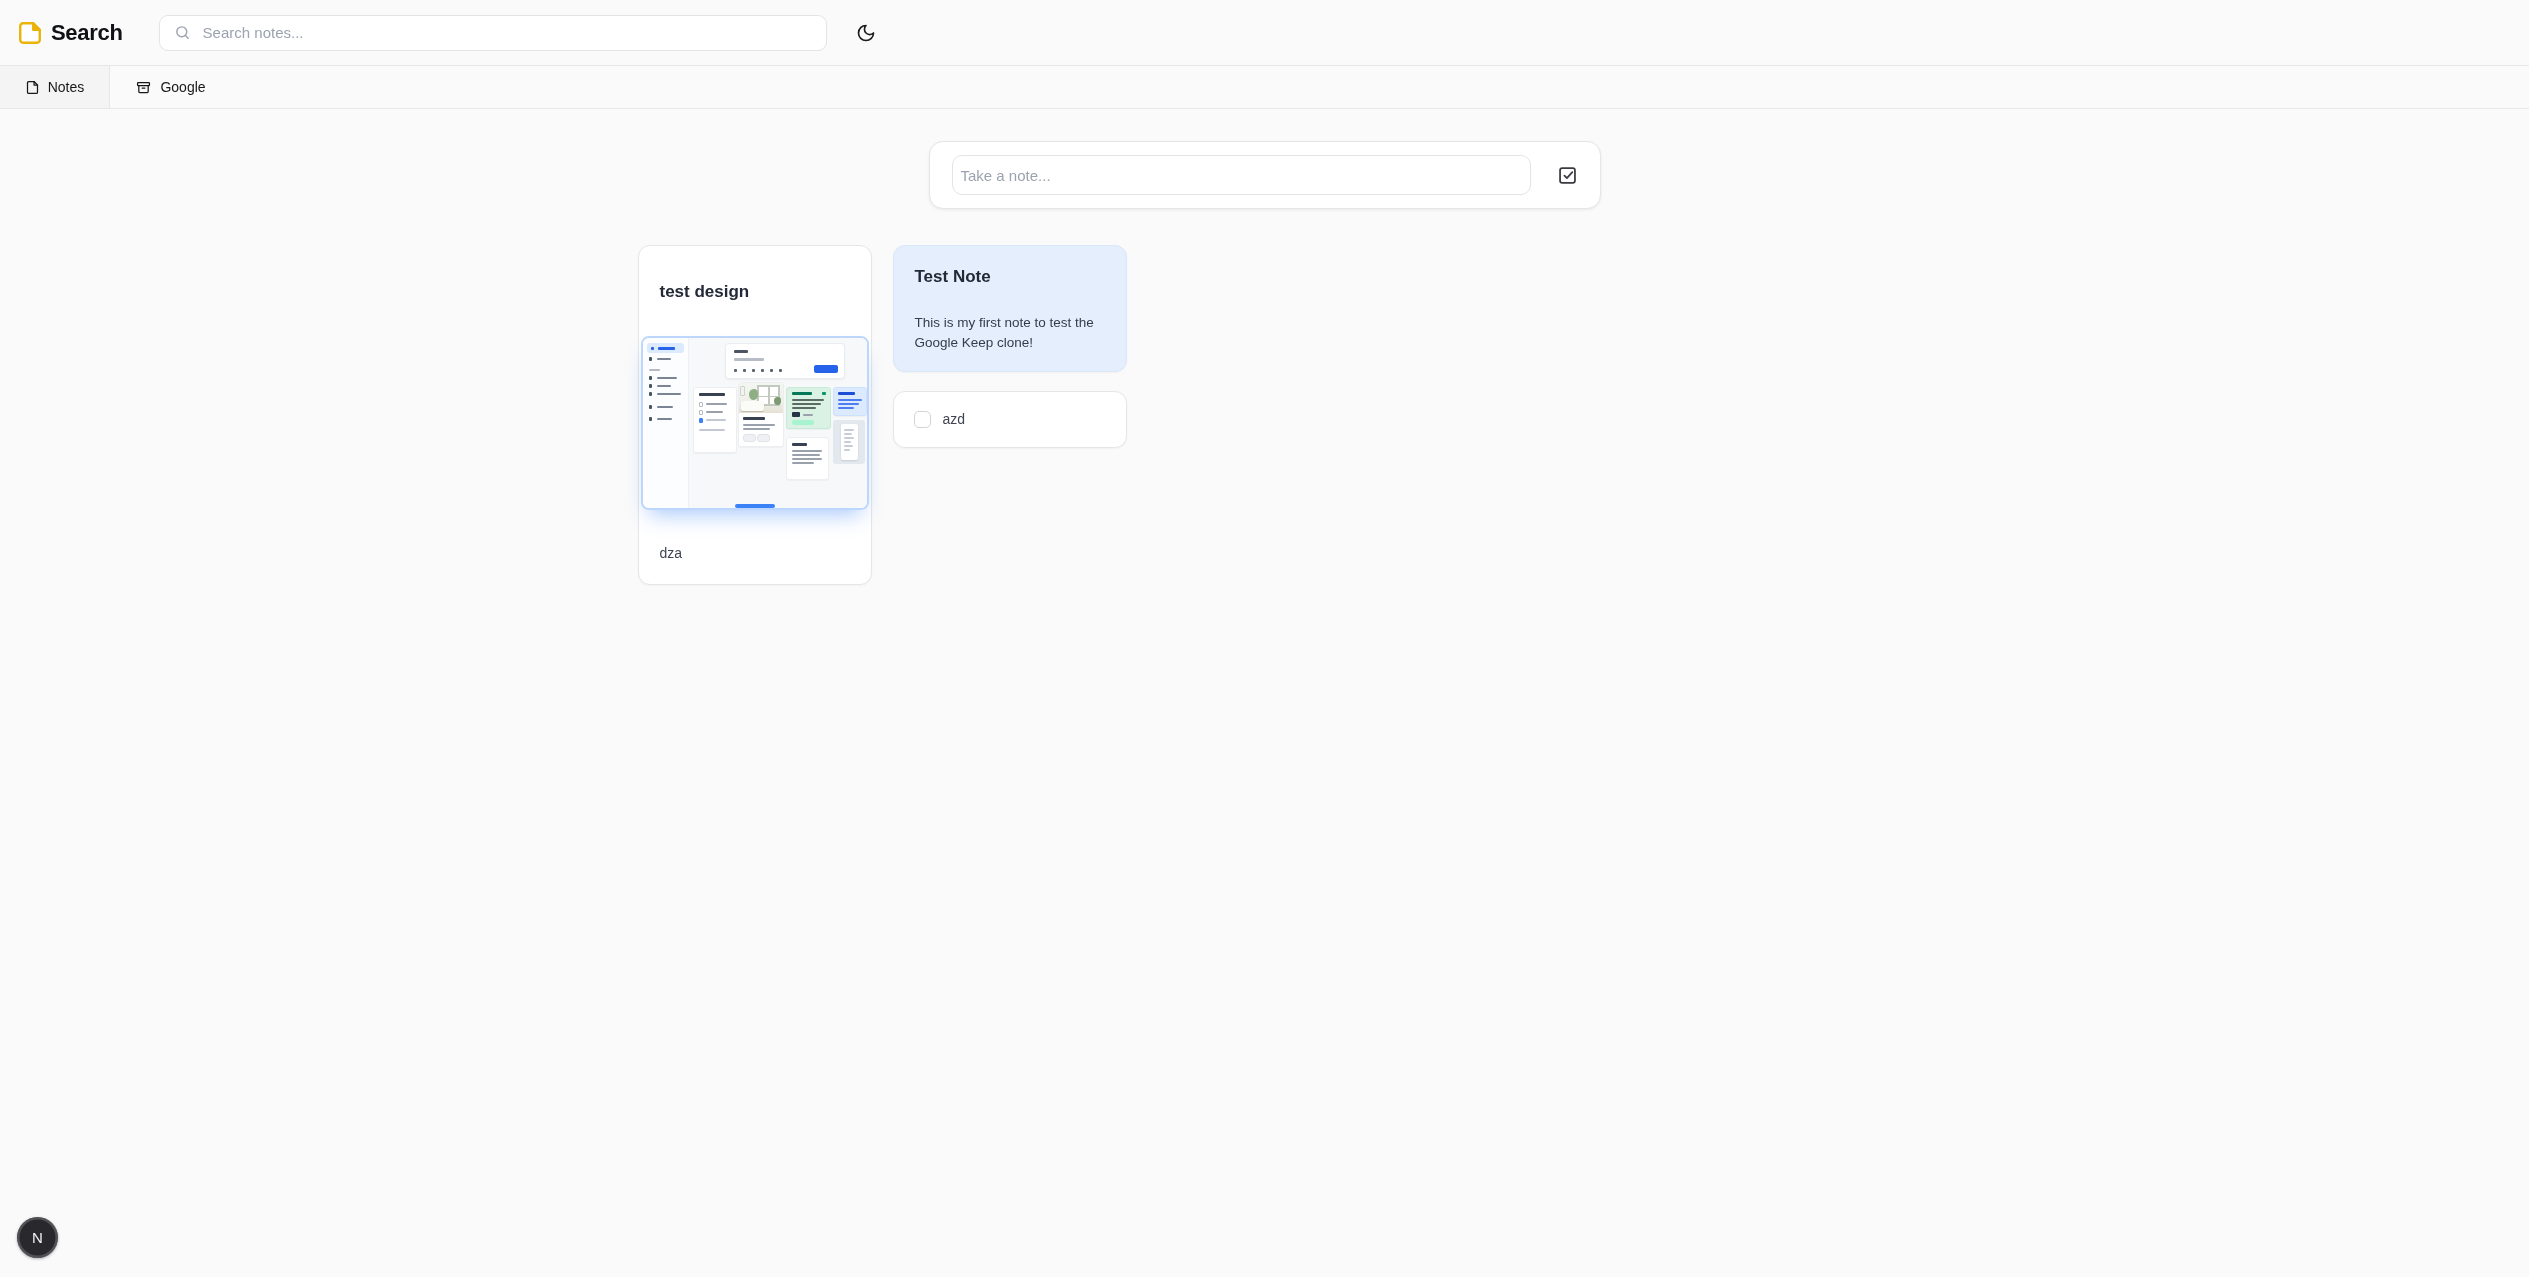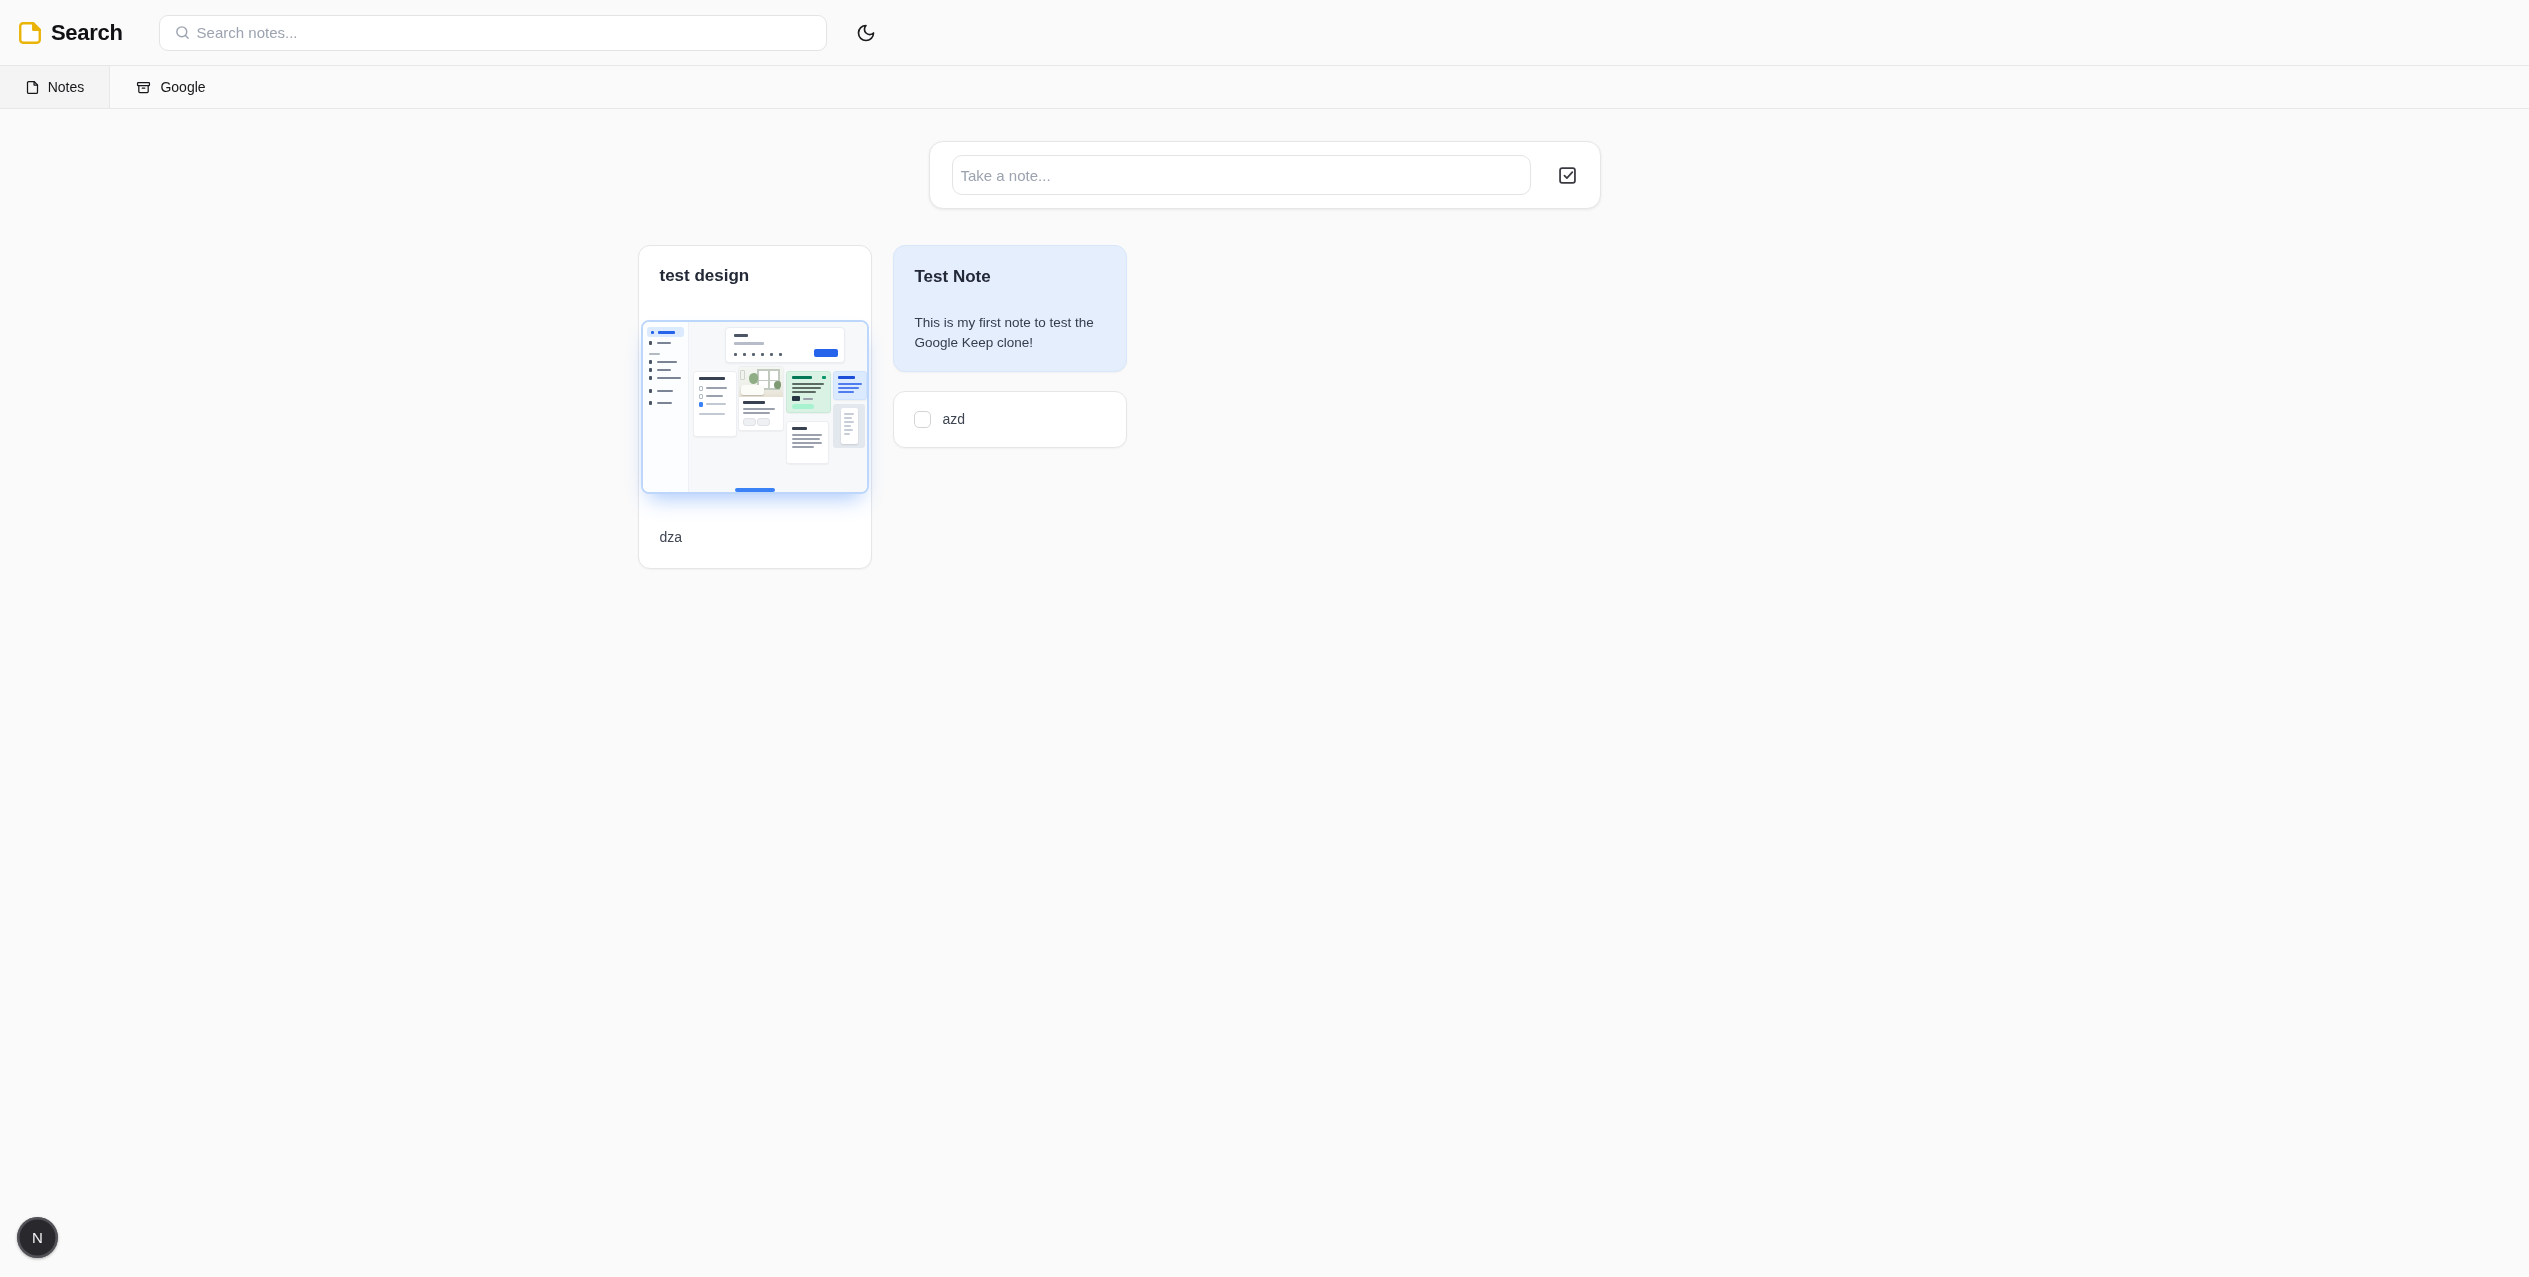--- a/index.html
+++ b/index.html
@@ -15,7 +15,7 @@
   .brand{display:flex;align-items:center;gap:8px;}
   .brand-title{font-size:22px;font-weight:700;letter-spacing:-0.3px;color:#101114;}
   .search{margin-left:36px;width:668px;height:36px;background:#fff;border:1px solid #e4e4e7;
-    border-radius:9px;display:flex;align-items:center;padding:0 14px;gap:4px;box-sizing:border-box;}
+    border-radius:9px;display:flex;align-items:center;padding:0 14px;gap:10px;box-sizing:border-box;}
   .search input{border:none;outline:none;flex:1;font-size:15px;background:transparent;color:#18181b;}
   input::placeholder{color:#9ca3af;}
   .theme-btn{margin-left:21px;width:36px;height:36px;display:flex;align-items:center;justify-content:center;

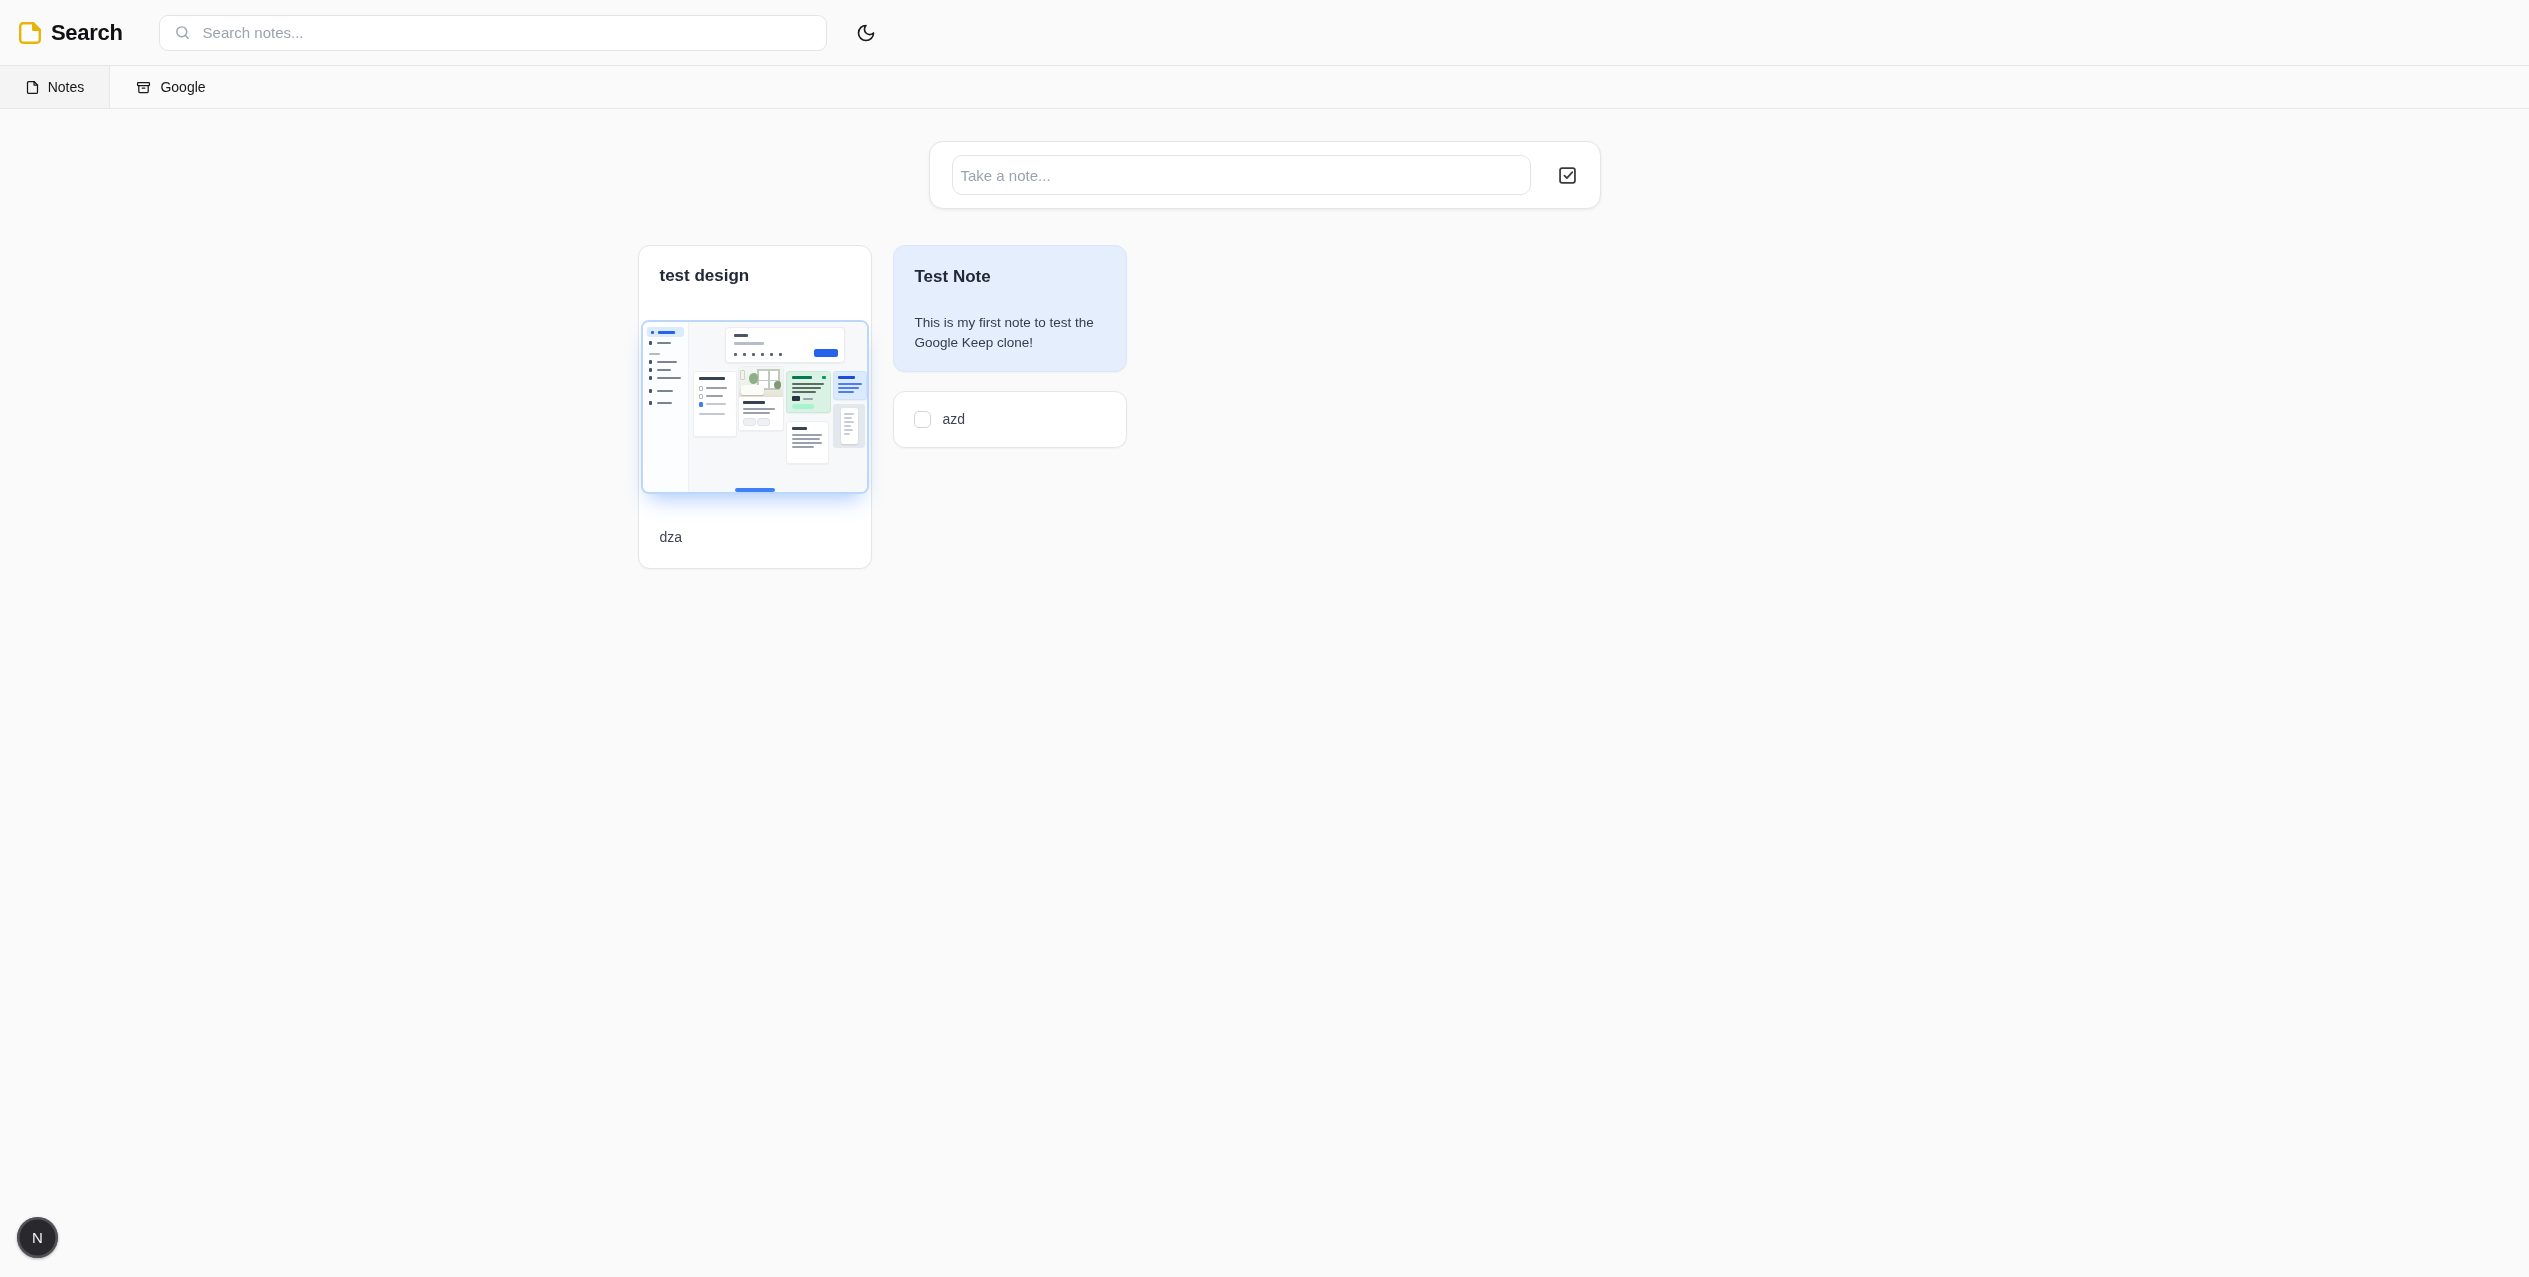--- a/index.html
+++ b/index.html
@@ -42,7 +42,7 @@
   .note-title{font-size:17px;font-weight:700;color:#232936;line-height:20px;}
   .body-text{font-size:14px;color:#3f4652;line-height:19px;}
   
-  .card-img{padding:20px 0 21px;}
+  .card-img{padding:36px 0 21px;}
   .card-img .note-title{padding:0 21px;}
   .thumb{margin:34px 2px 0;height:170px;border:2px solid #bcd7fb;border-radius:8px;background:#fff;
     position:relative;overflow:hidden;box-shadow:0 12px 20px -8px rgba(59,130,246,.45);}

